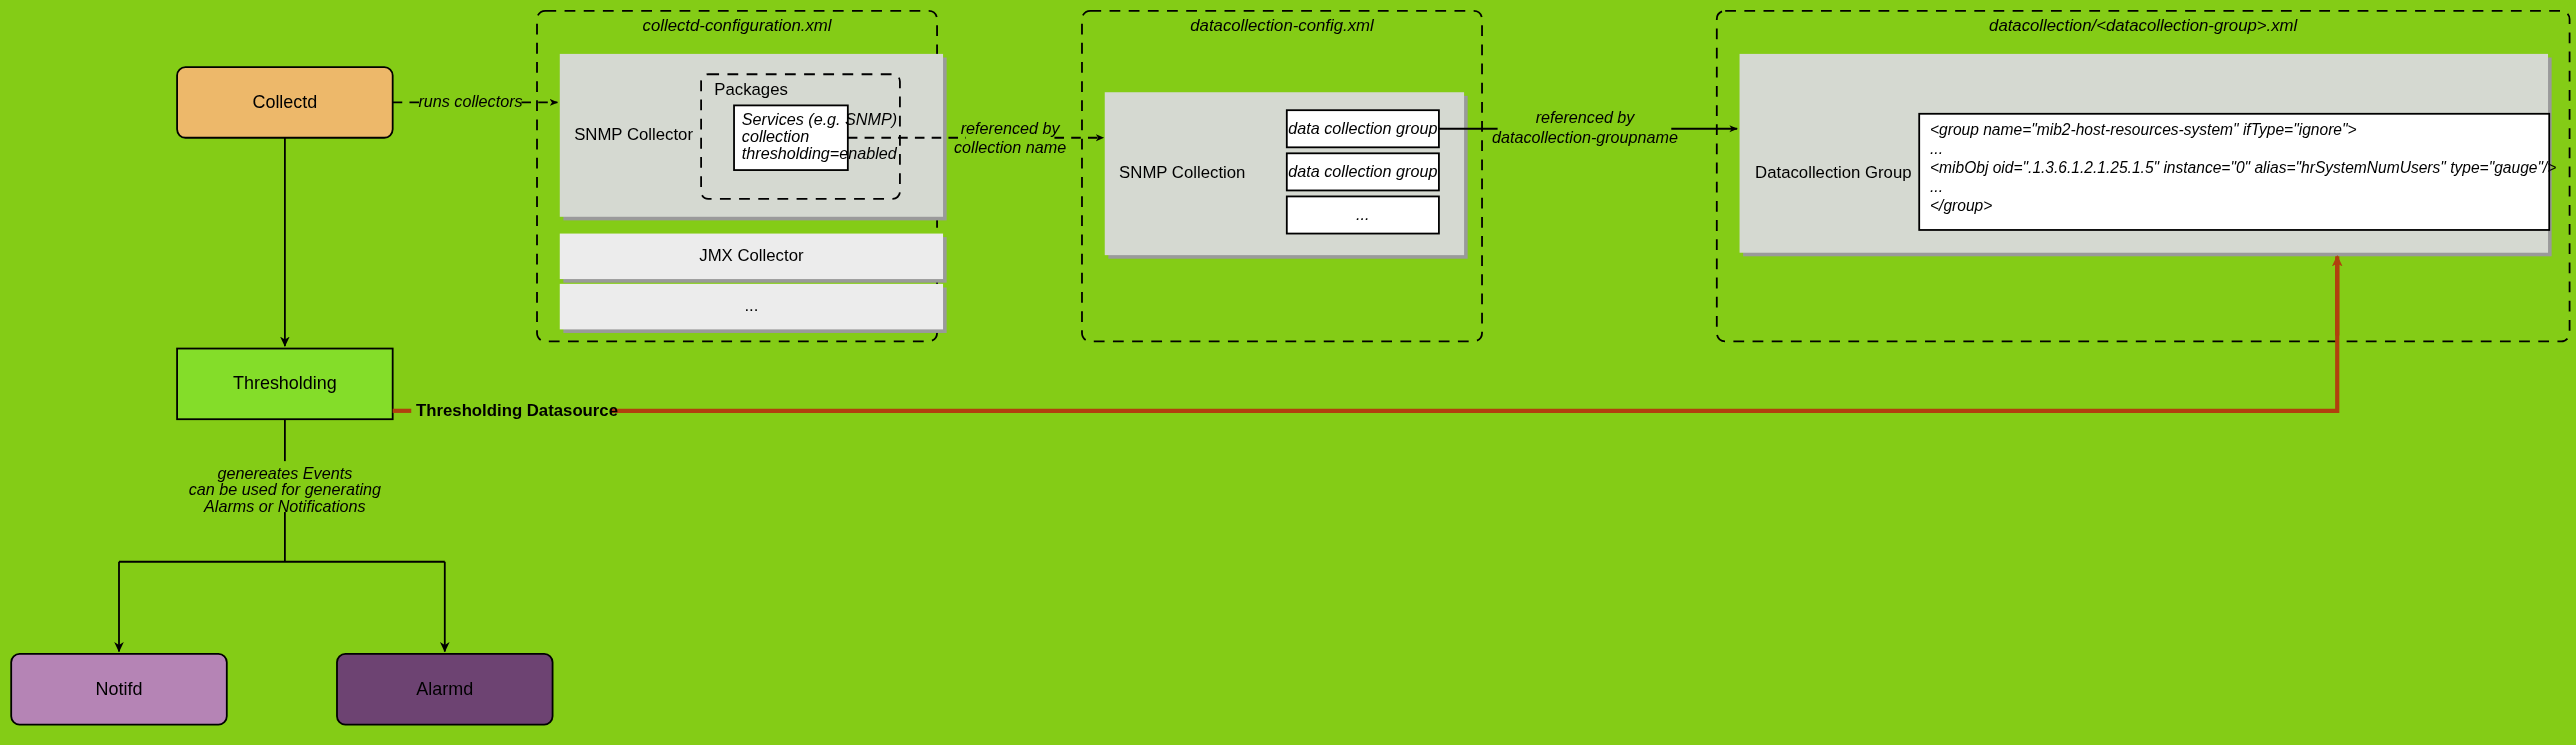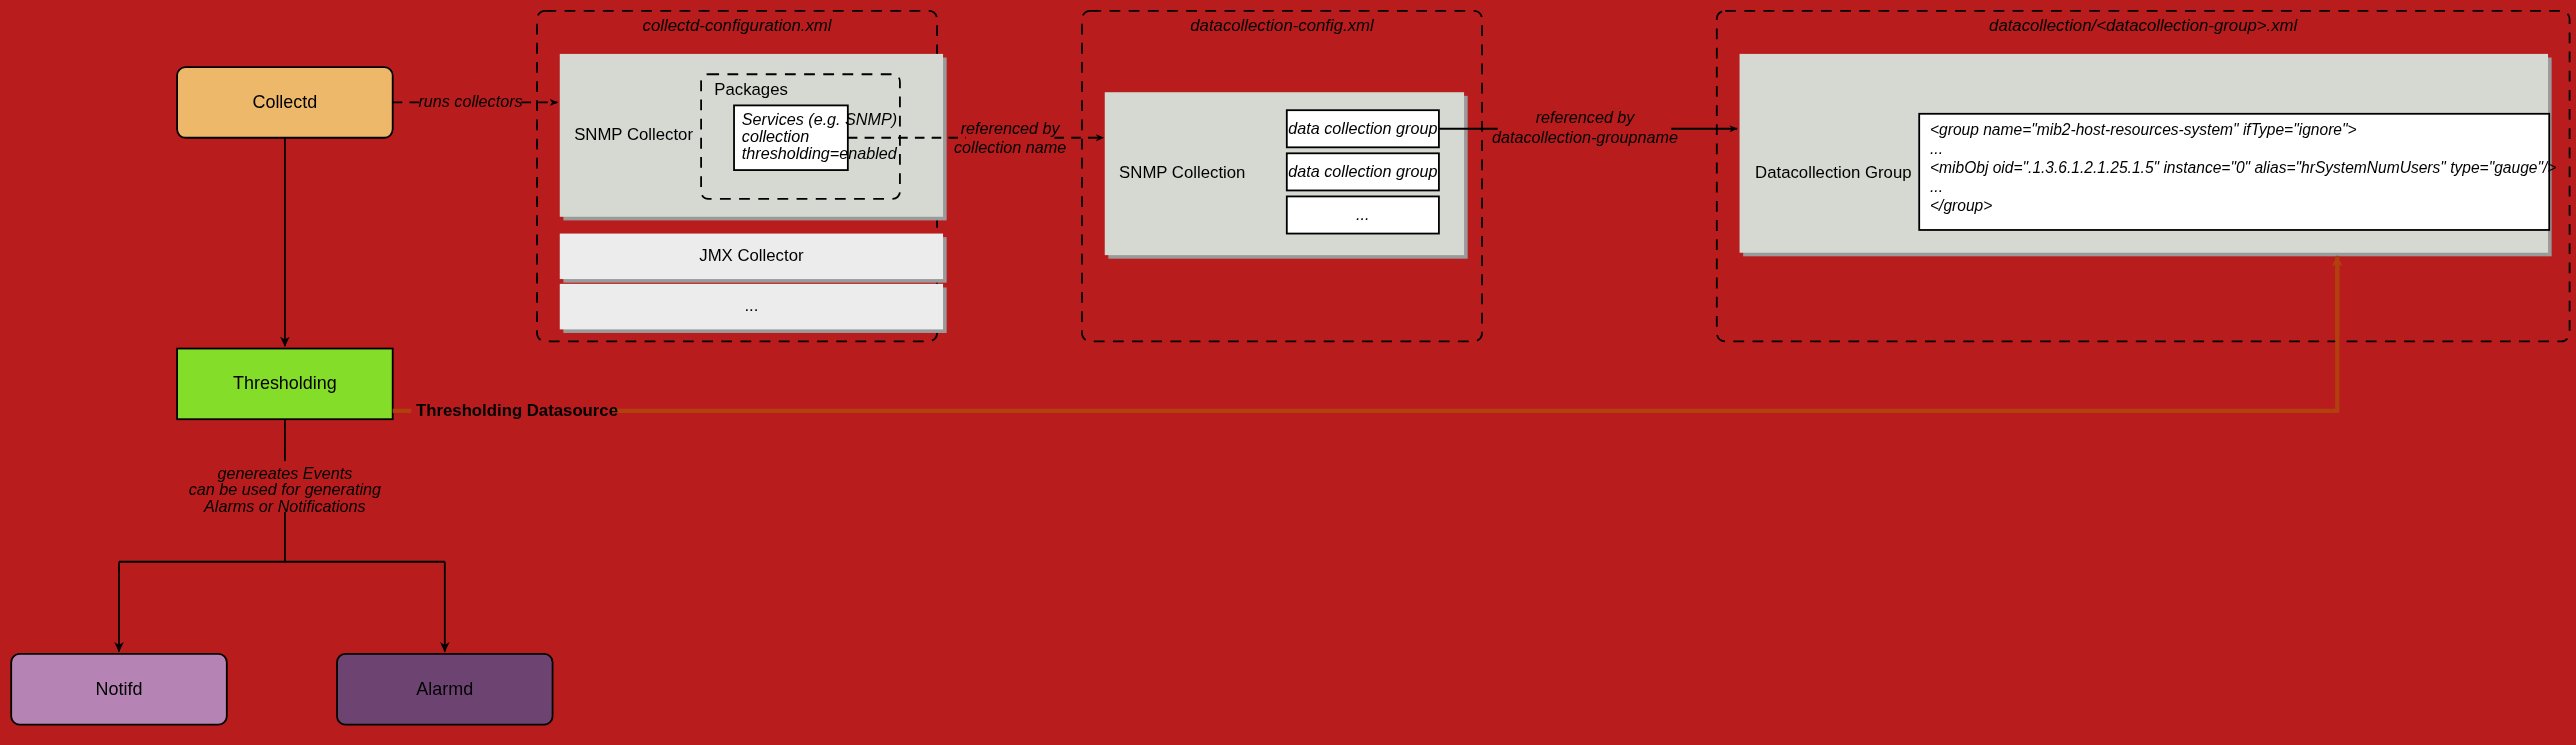--- a/index.html
+++ b/index.html
@@ -14,7 +14,7 @@
     position: relative;
     width: 2576px;
     height: 745px;
-    background: #b91c1c;
+    background: #84cc16;
     overflow: hidden;
   }
   svg.diagram-canvas {

